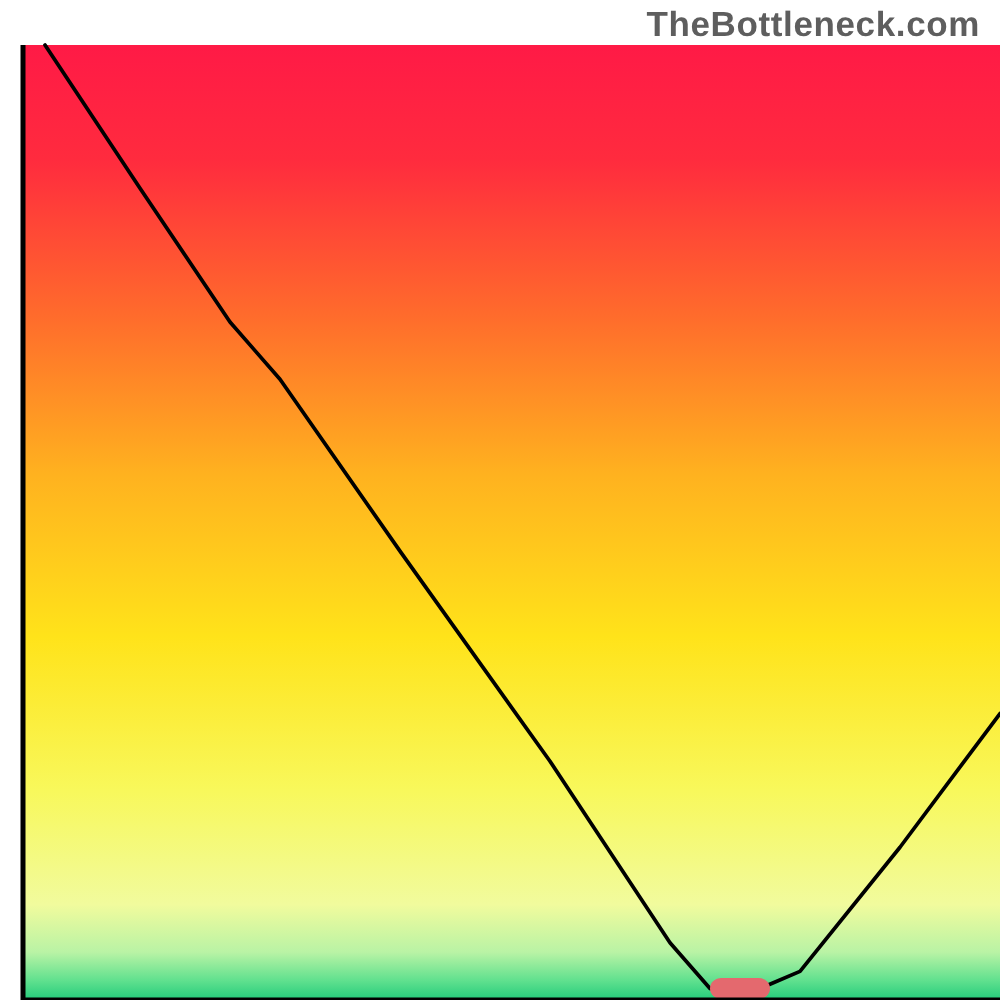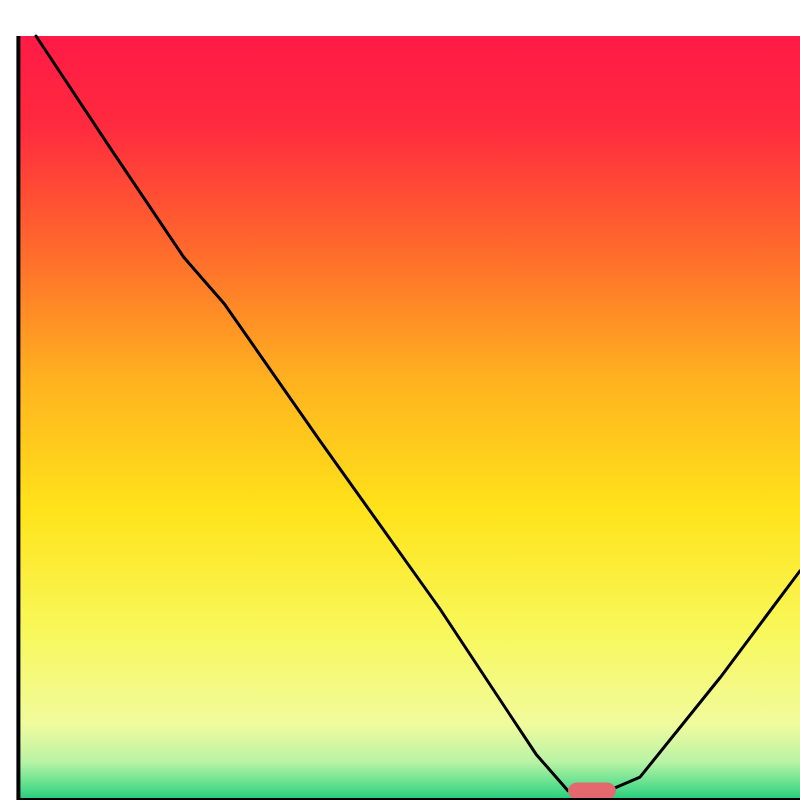--- a/index.html
+++ b/index.html
@@ -33,6 +33,7 @@
 <body>
 
 <div class="chart-container">
+  <div class="watermark">TheBottleneck.com</div>
   <svg id="chart-svg" width="800" height="800" viewBox="0 0 800 800">
     <defs>
       <linearGradient id="bg-grad" x1="0" y1="0" x2="0" y2="1">

